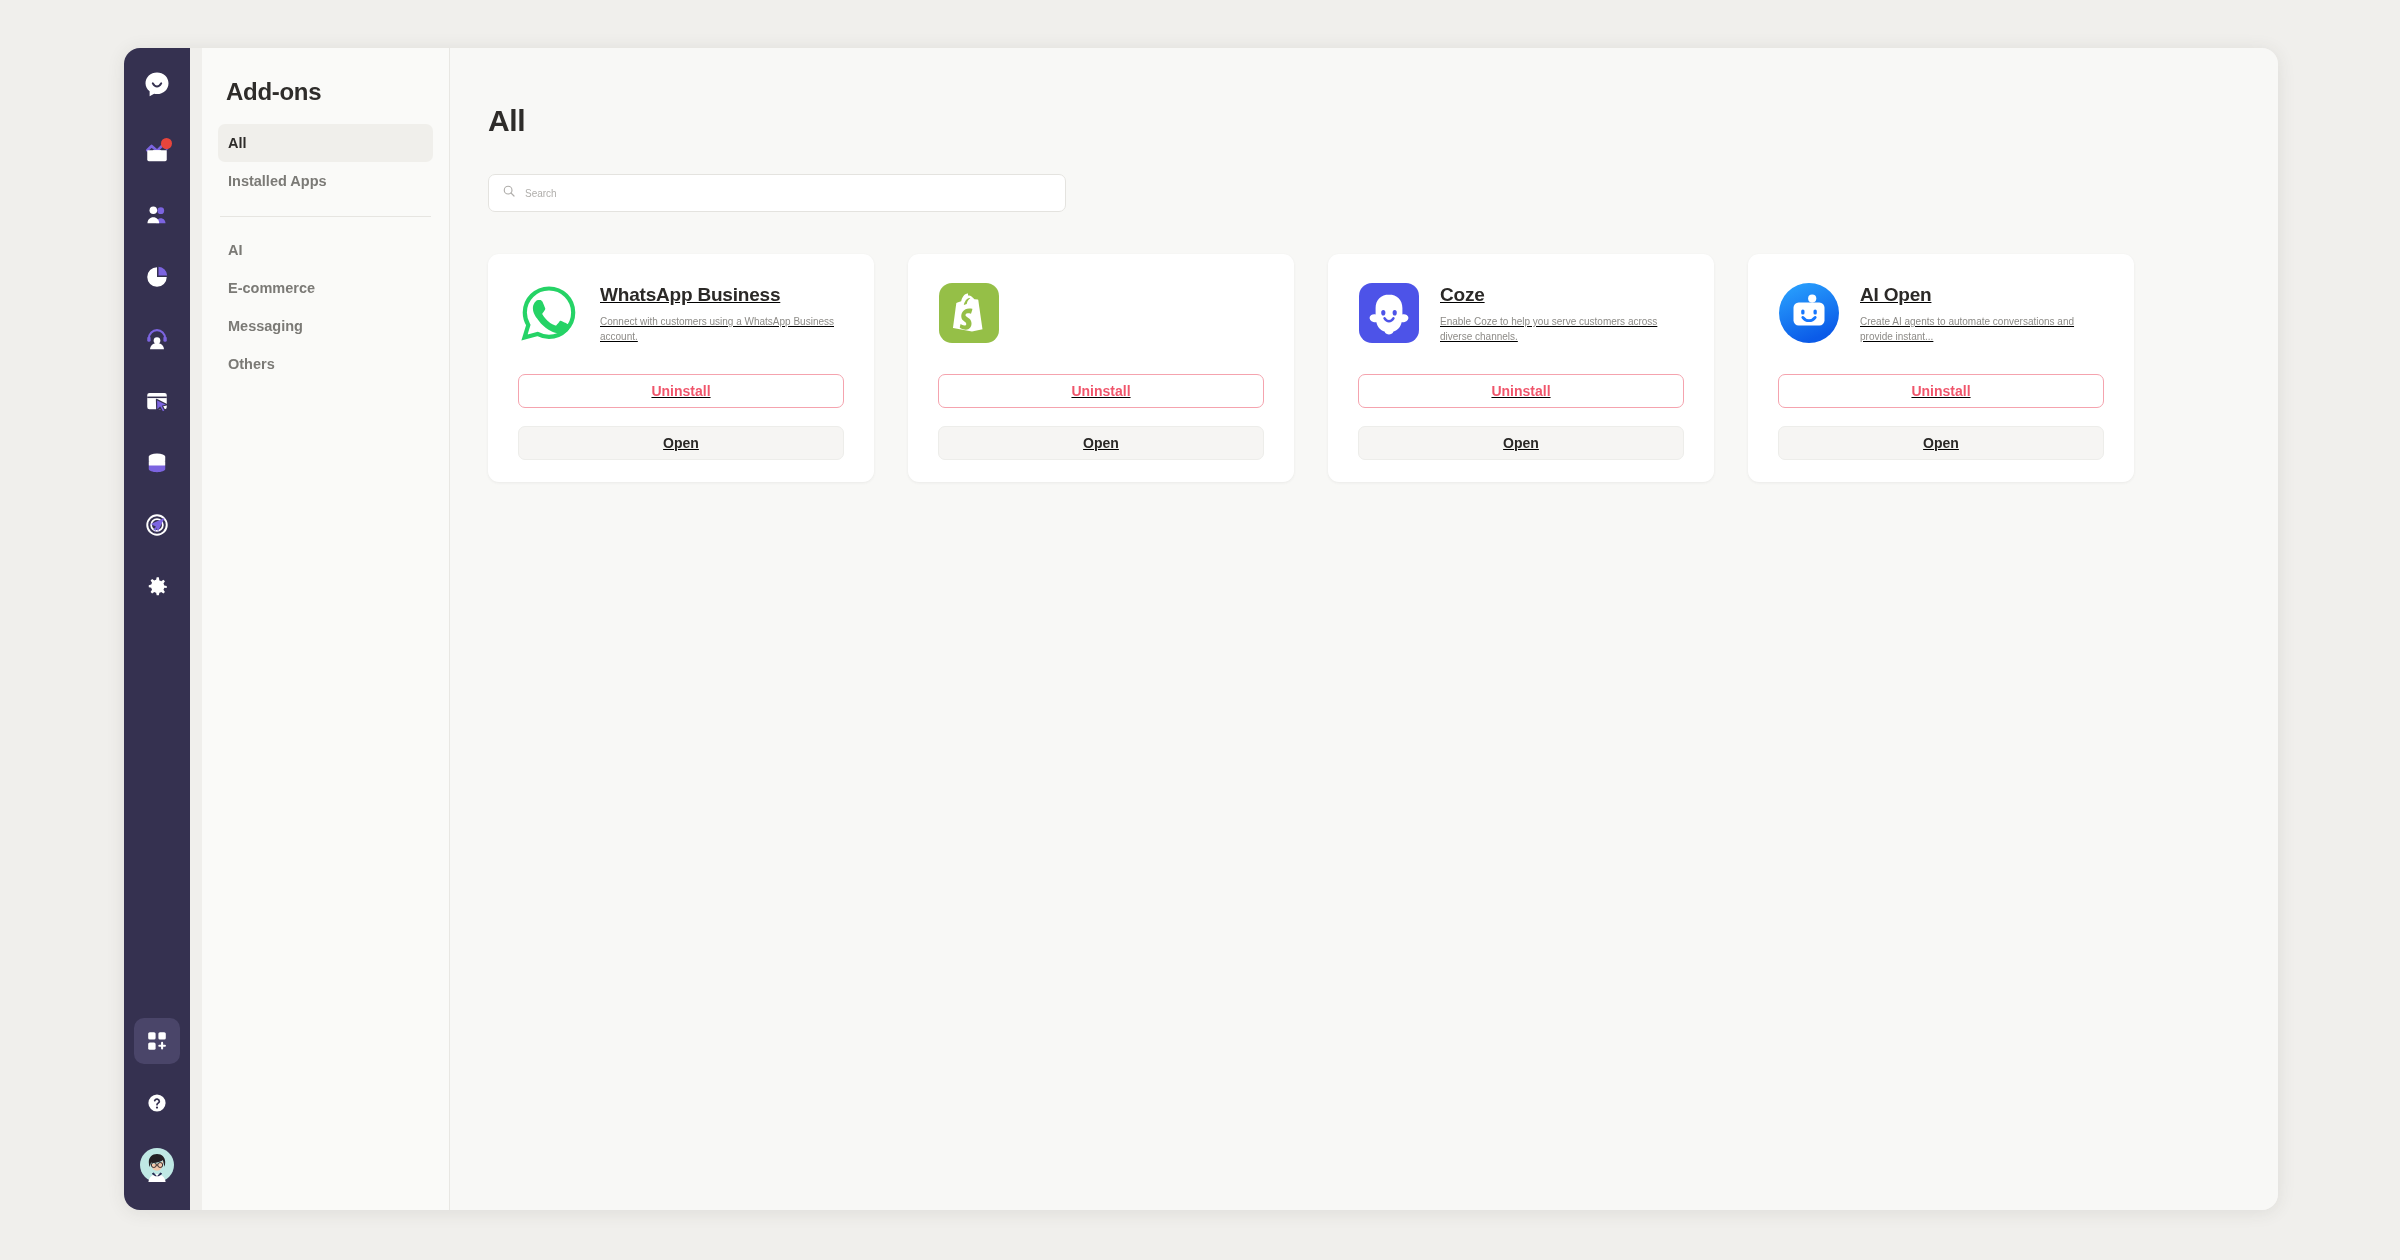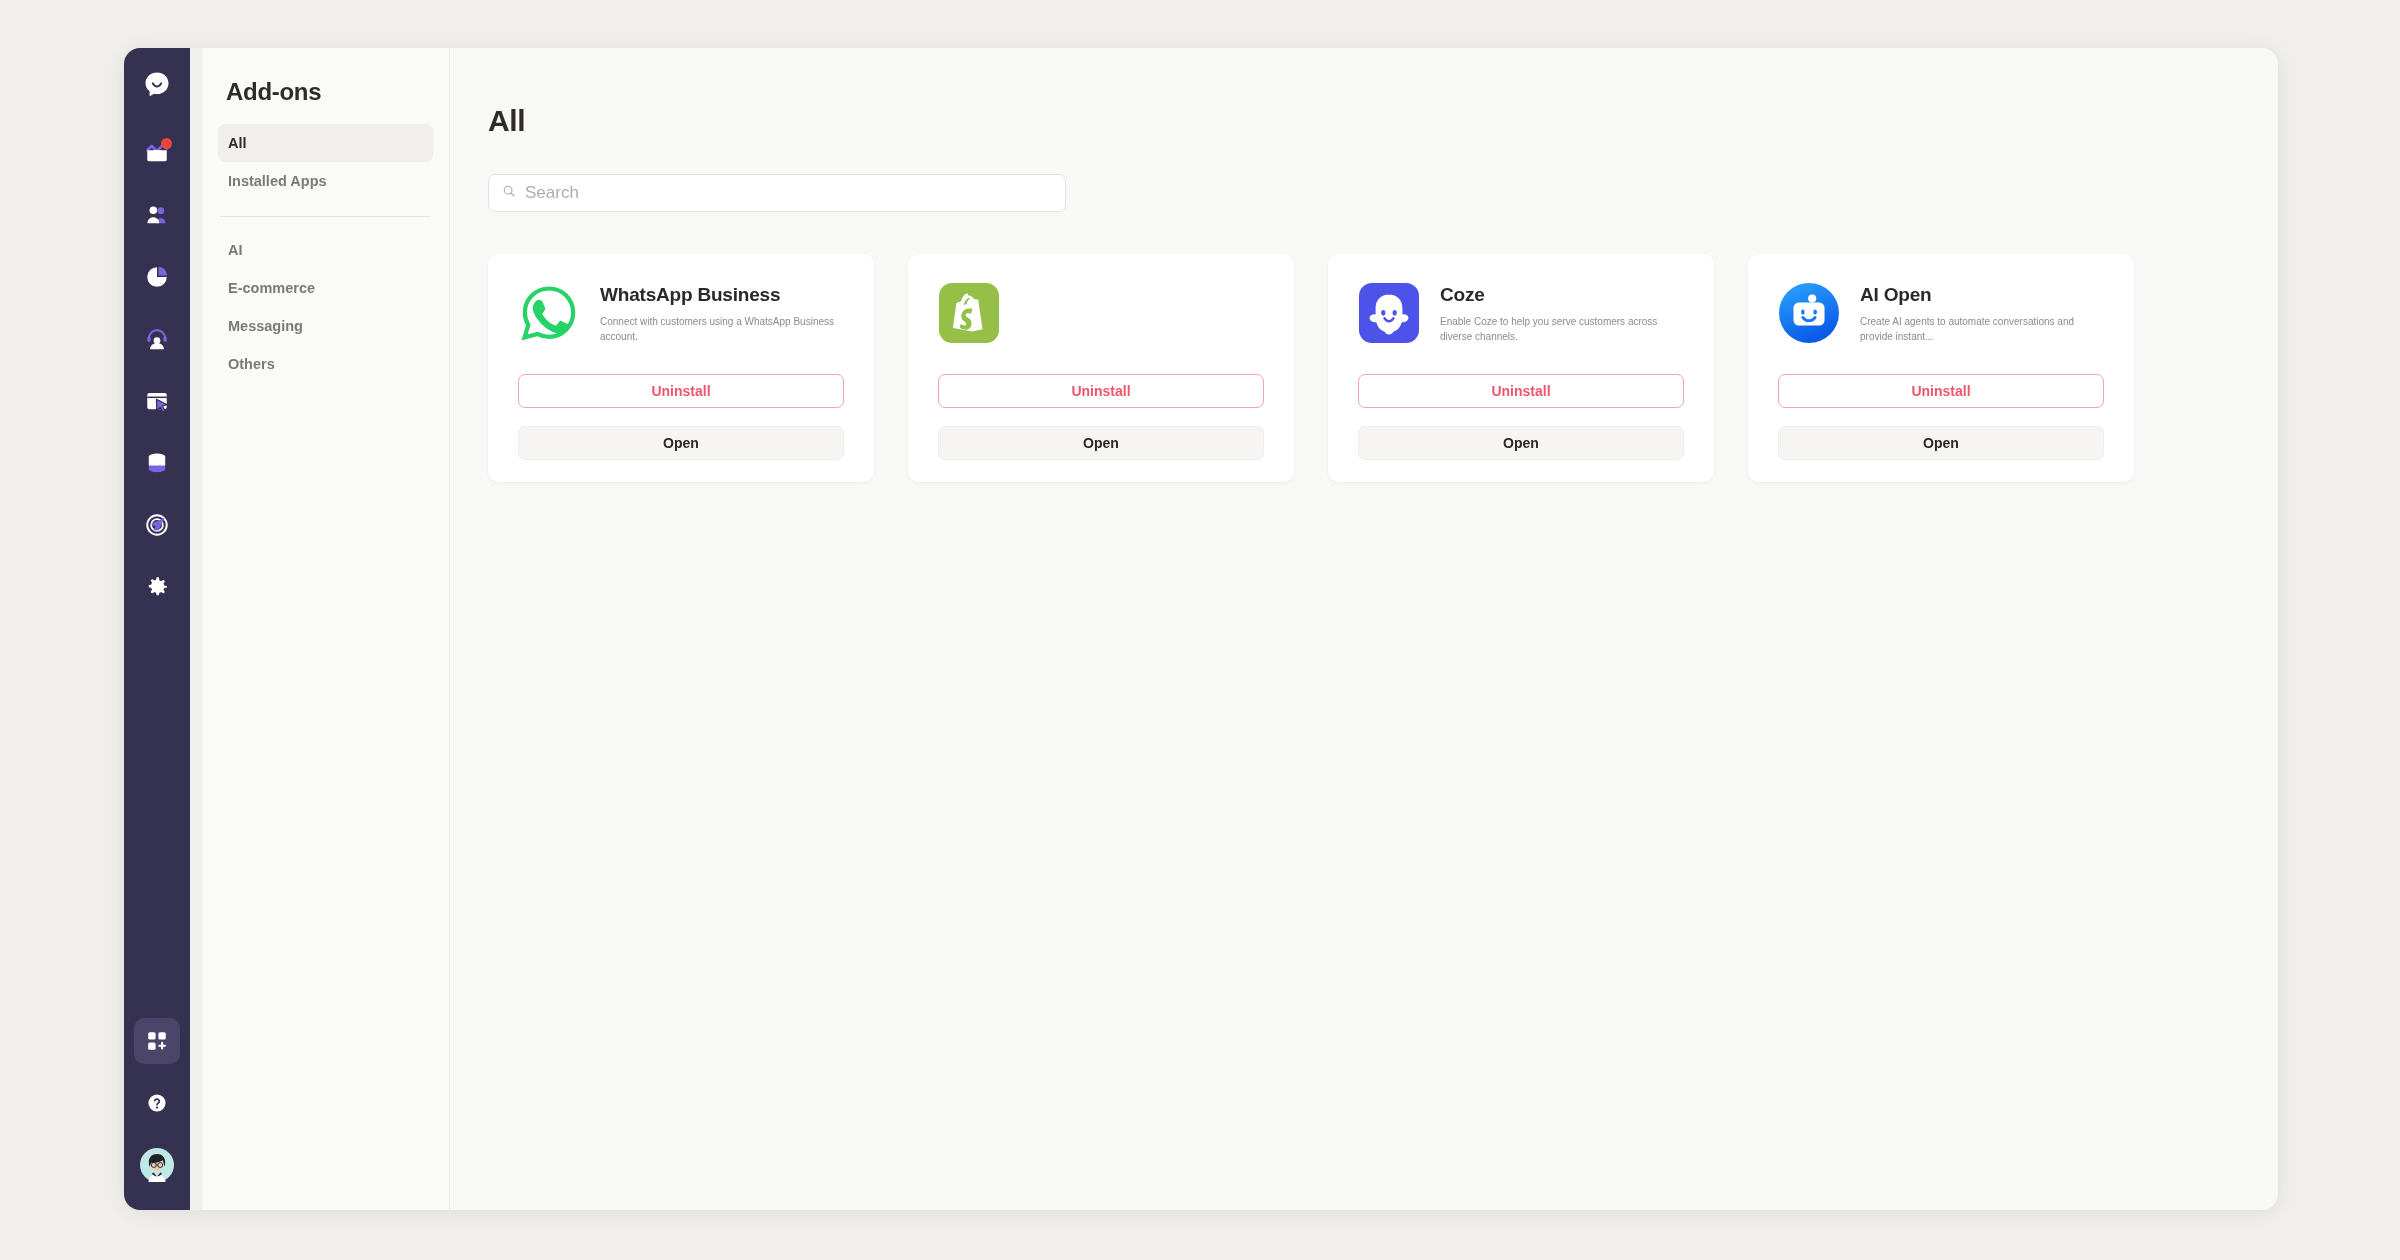--- a/index.html
+++ b/index.html
@@ -107,7 +107,7 @@
   }
   .search-input {
     border: none; outline: none; background: transparent;
-    font-size: 17px; color: #33312f;
+    font-size: 10px; color: #33312f;
     font-family: "Liberation Sans", sans-serif;
     flex: 1; margin-left: 9px;
   }

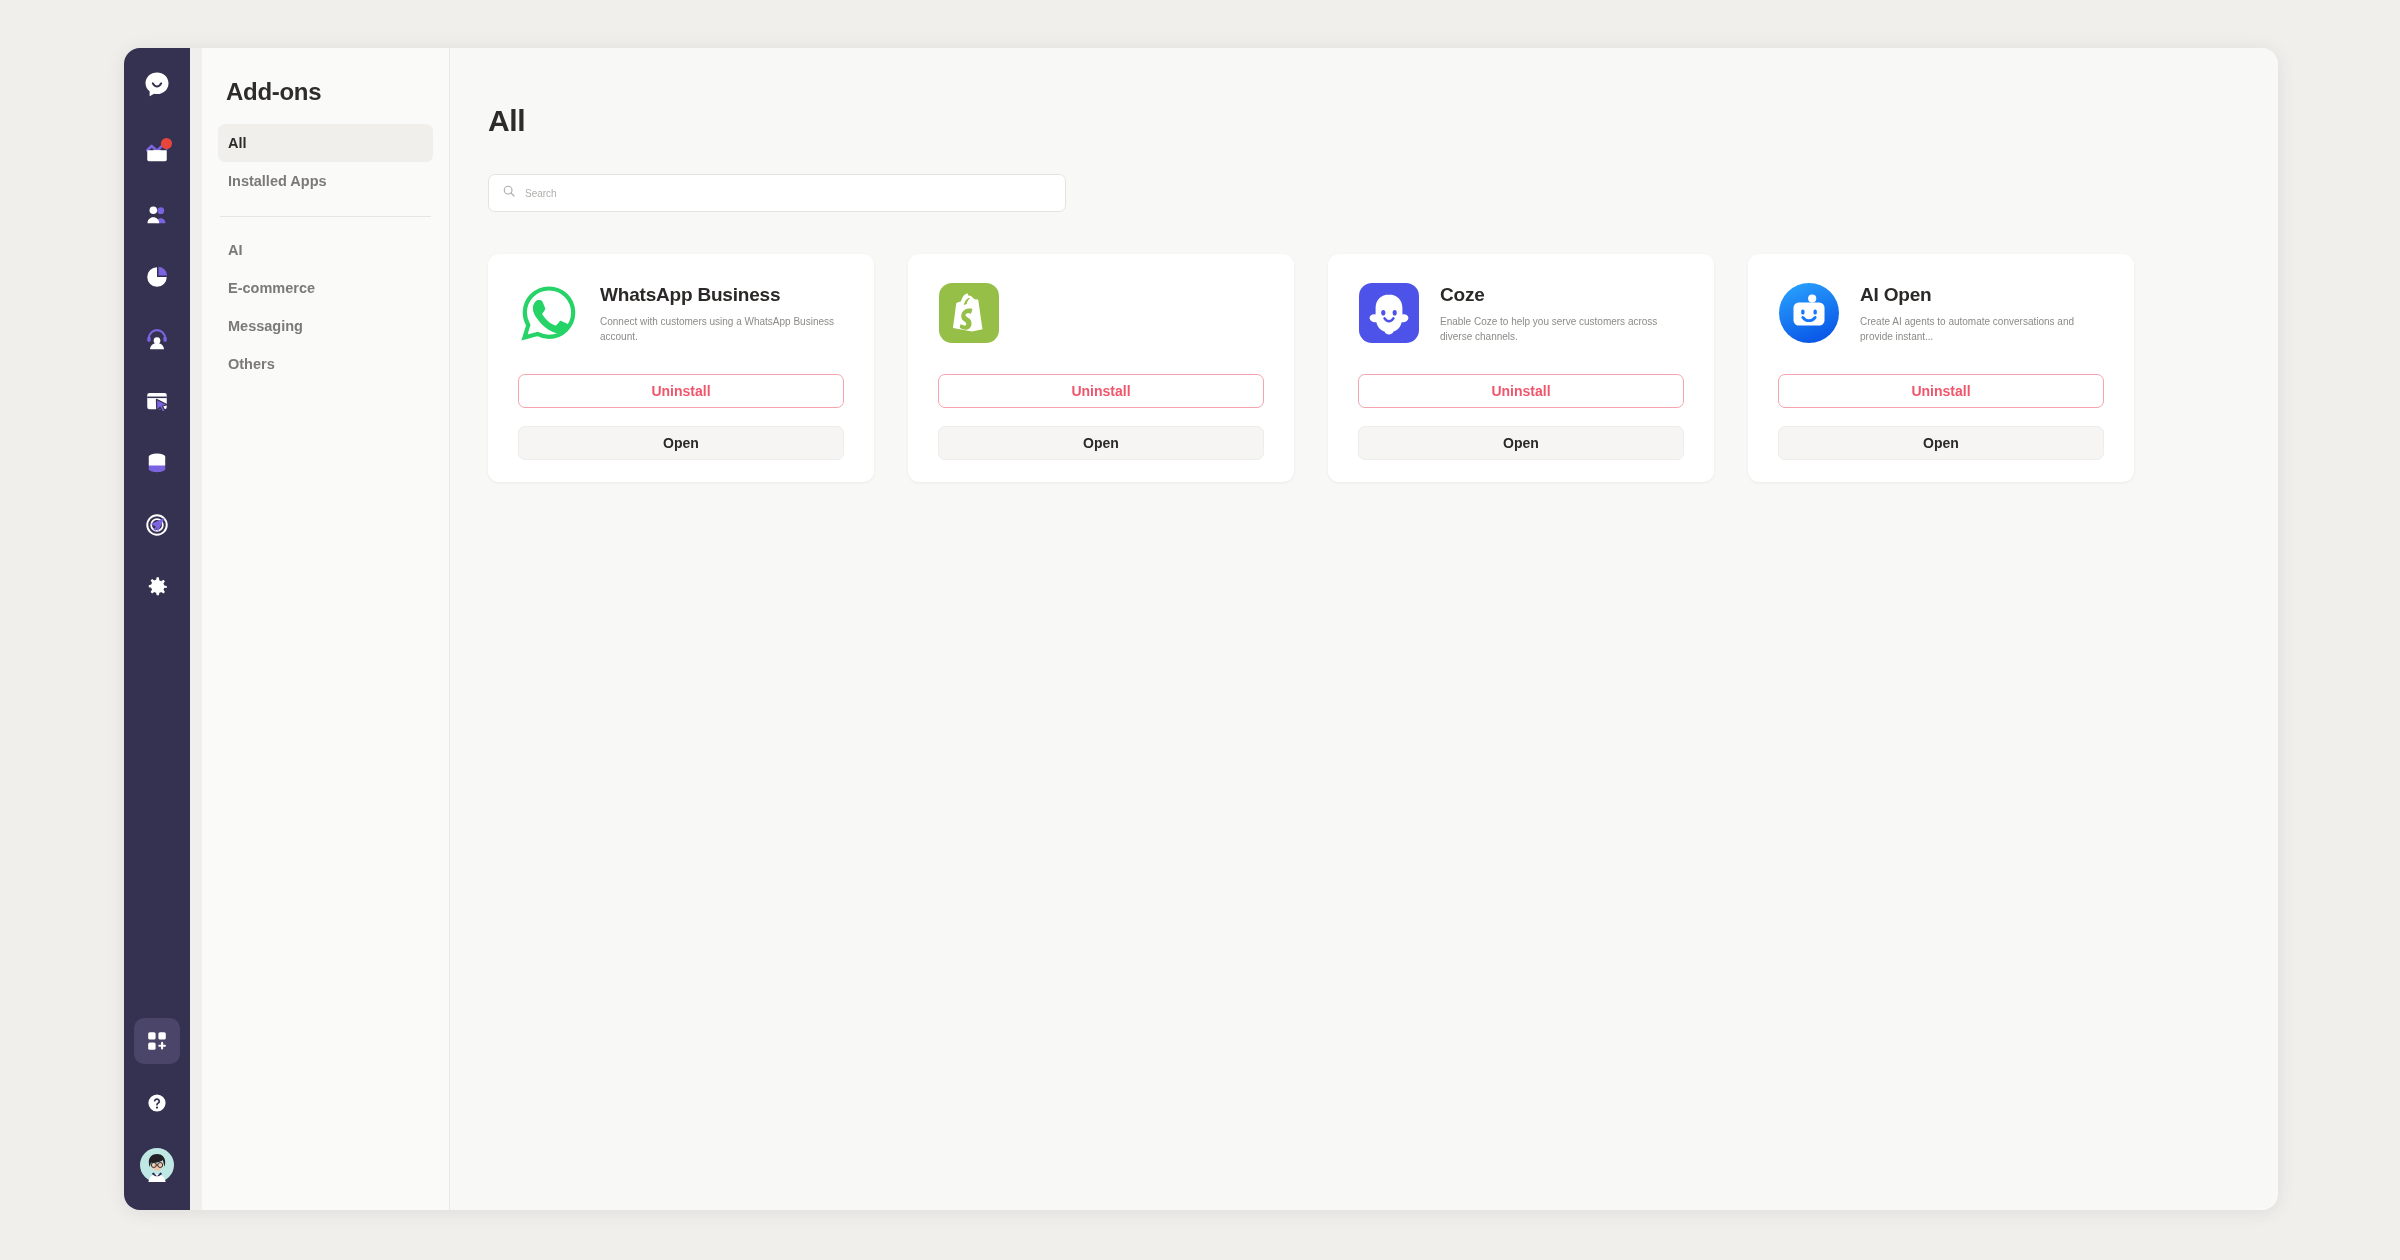--- a/index.html
+++ b/index.html
@@ -116,6 +116,7 @@
   .cards {
     display: flex;
     gap: 34px;
+    text-decoration: underline;
   }
   .card {
     width: 386px;

